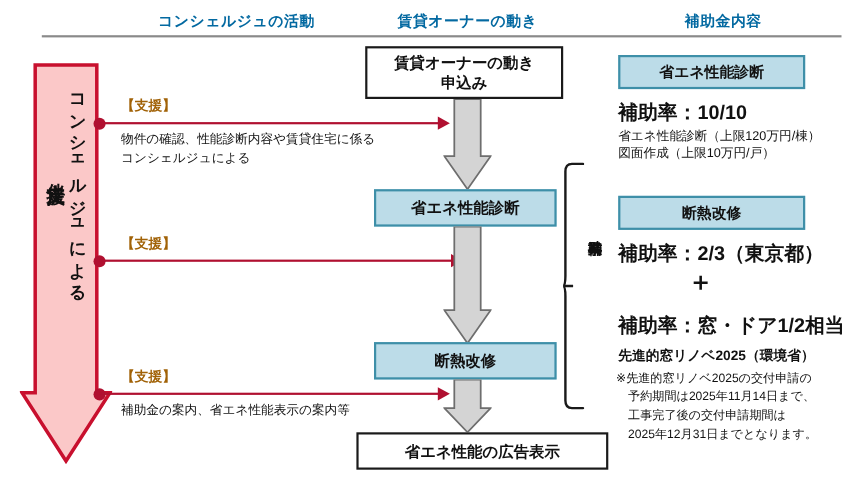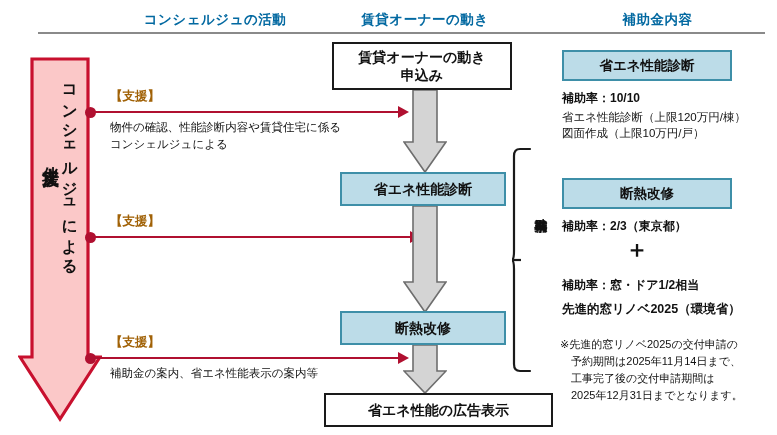--- a/index.html
+++ b/index.html
@@ -120,7 +120,7 @@
   #sub-head-2{left:562px;top:178px;width:170px;height:31px;}
 
   .sub-text{position:absolute;color:#111;}
-  .rate-line{font-size:12px;font-weight:700;white-space:nowrap;}
+  .rate-line{font-size:18px;font-weight:700;white-space:nowrap;}
   .fine-line{font-size:11.5px;line-height:1.4;white-space:pre-line;}
   #sub-body-1{left:562px;top:90px;width:215px;}
   #sub-body-1 .fine-line{margin-top:2px;}

